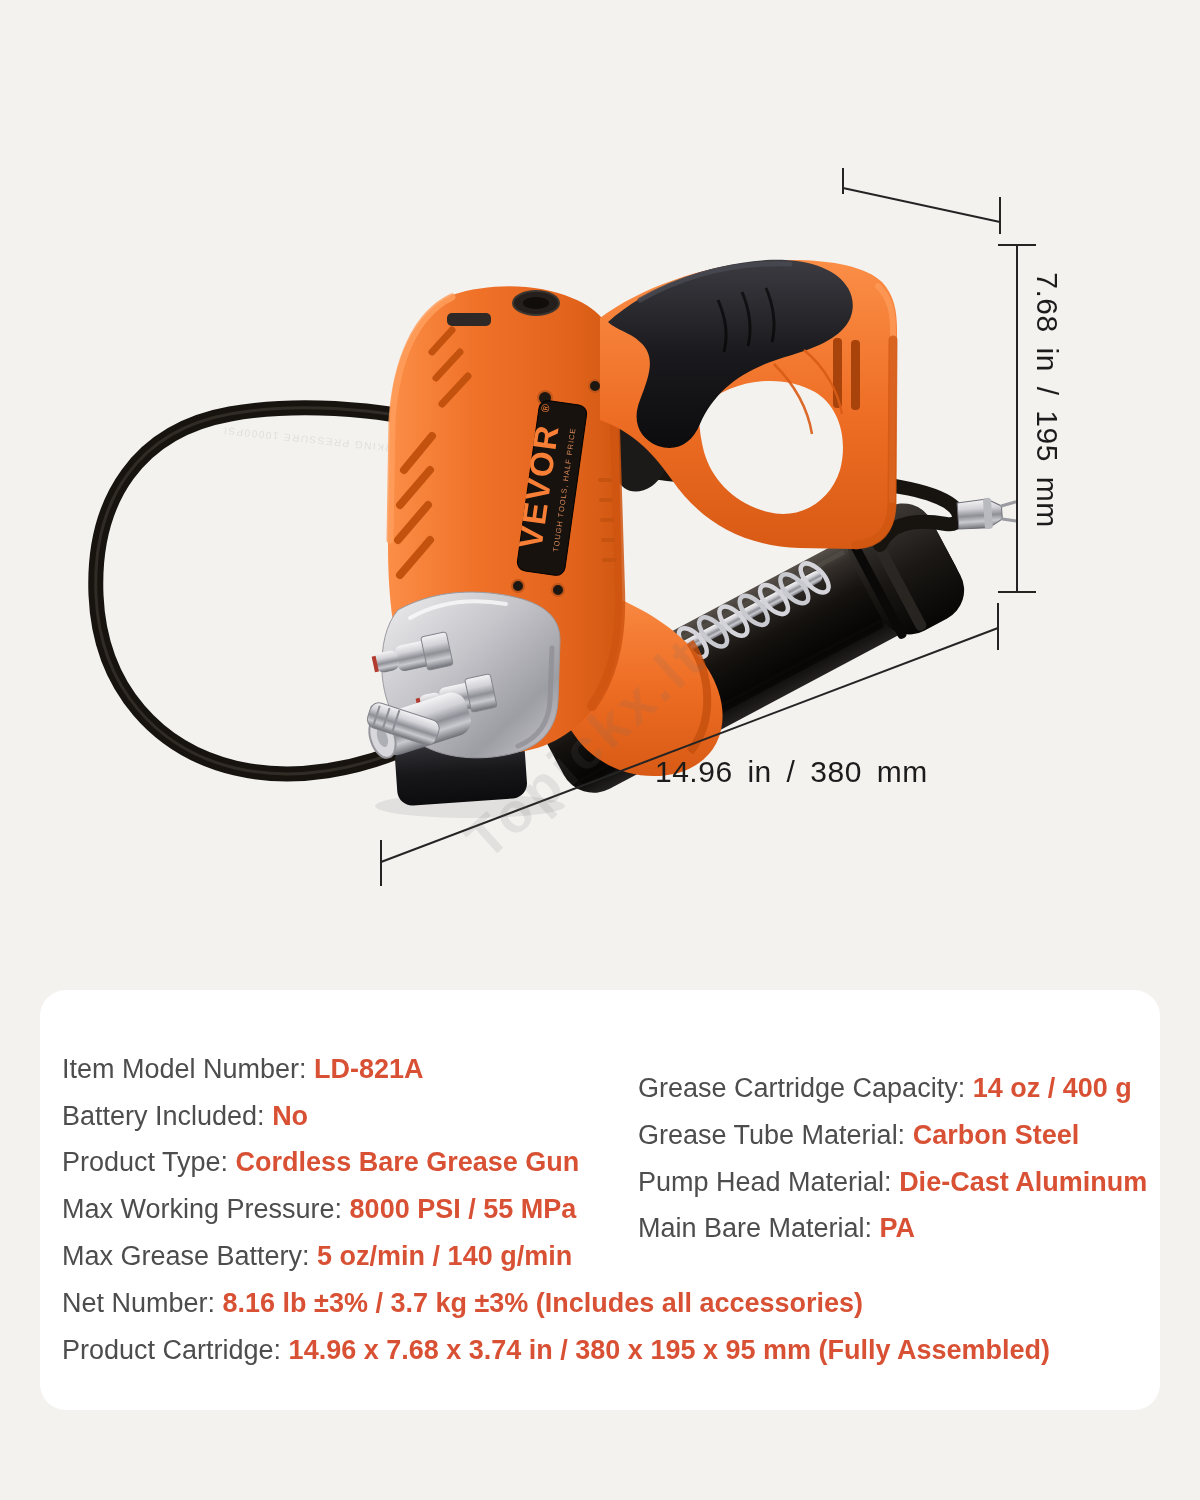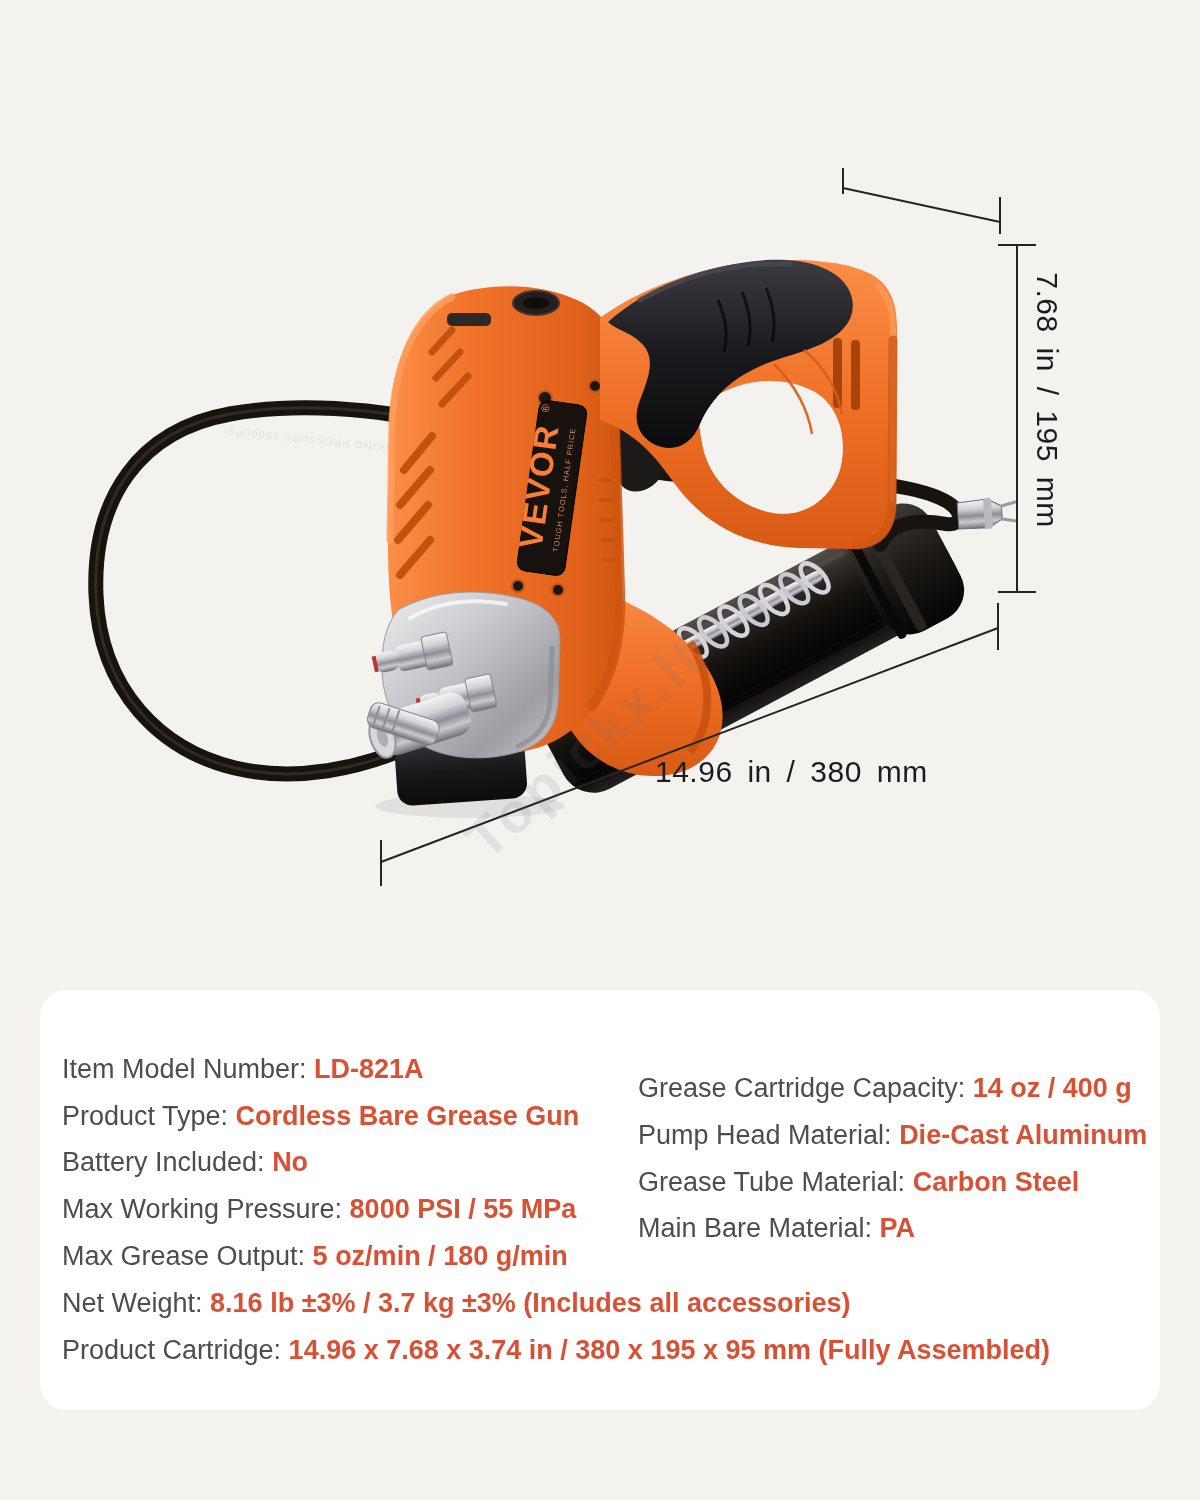--- a/index.html
+++ b/index.html
@@ -276,6 +276,15 @@
 
     <div class="spec-row">
       <span class="c1">
+        <span class="lbl">Battery Included: </span><span class="val">No</span>
+      </span>
+      <span class="c2">
+        <span class="lbl">Grease Tube Material: </span><span class="val">Carbon Steel</span>
+      </span>
+    </div>
+
+    <div class="spec-row">
+      <span class="c1">
         <span class="lbl">Product Type: </span><span class="val">Cordless Bare Grease Gun</span>
       </span>
       <span class="c2">
@@ -285,15 +294,6 @@
 
     <div class="spec-row">
       <span class="c1">
-        <span class="lbl">Battery Included: </span><span class="val">No</span>
-      </span>
-      <span class="c2">
-        <span class="lbl">Grease Tube Material: </span><span class="val">Carbon Steel</span>
-      </span>
-    </div>
-
-    <div class="spec-row">
-      <span class="c1">
         <span class="lbl">Max Working Pressure: </span><span class="val">8000 PSI / 55 MPa</span>
       </span>
       <span class="c2">

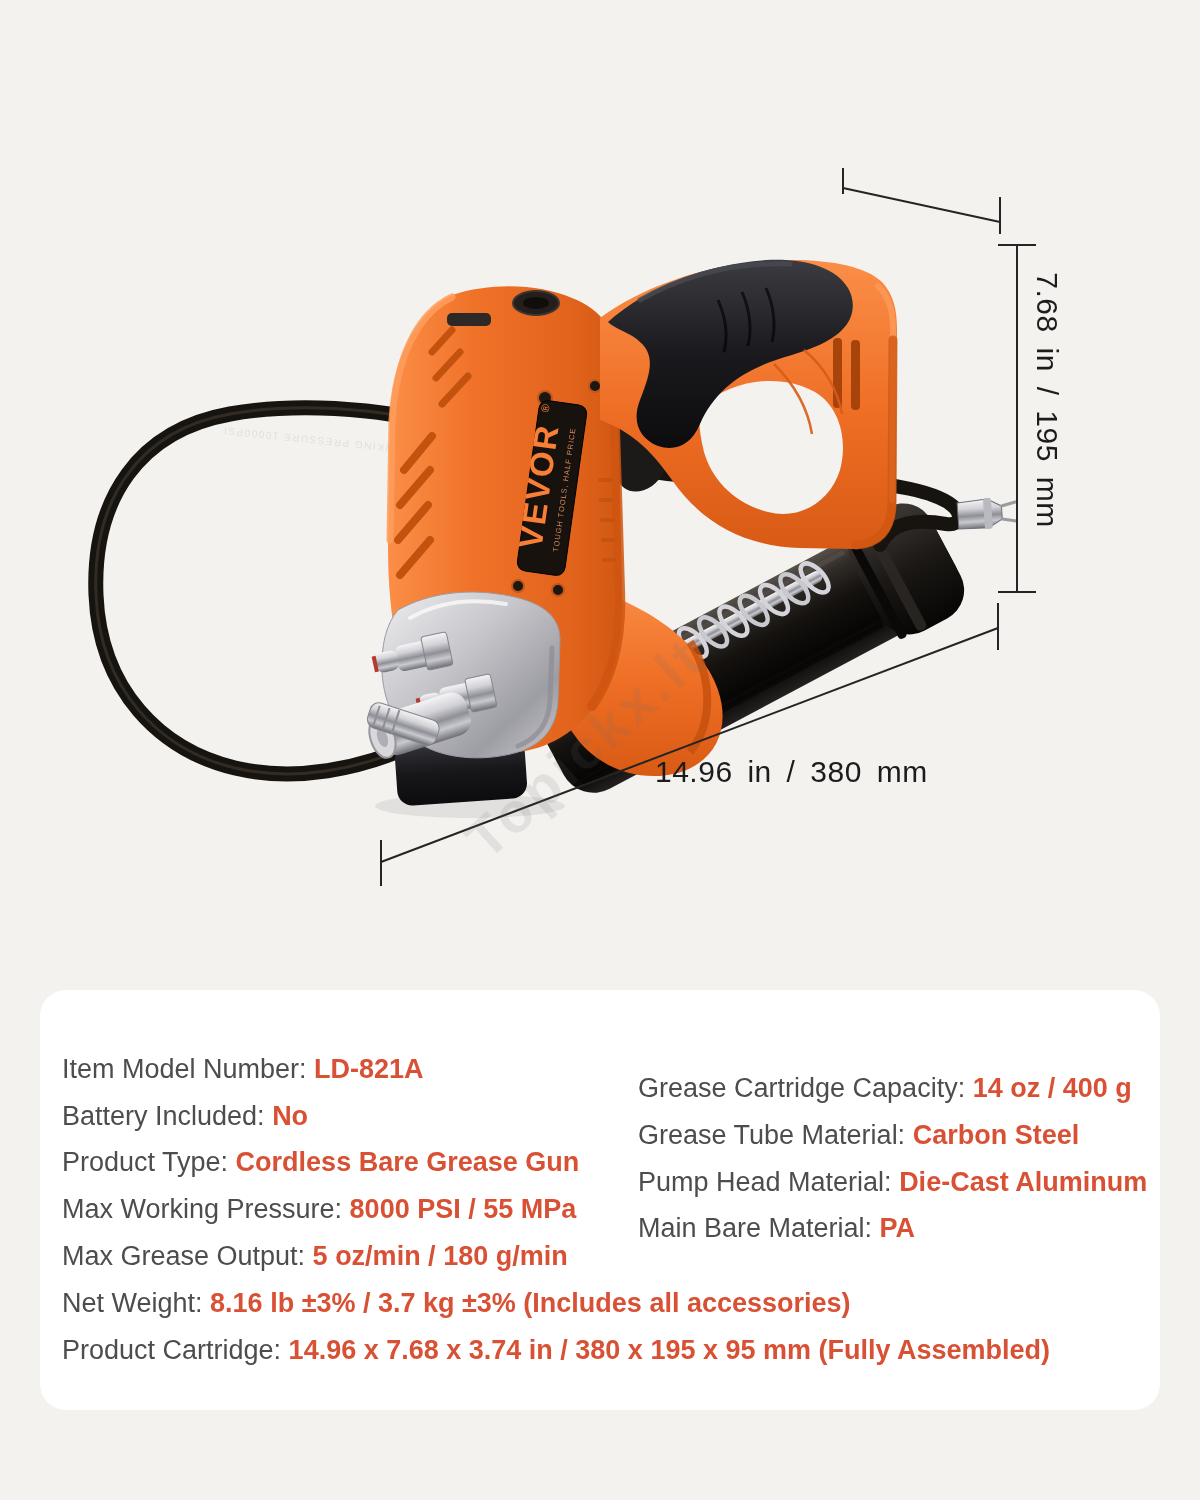--- a/index.html
+++ b/index.html
@@ -303,7 +303,7 @@
 
     <div class="spec-row">
       <span class="cfull">
-        <span class="lbl">Max Grease Output: </span><span class="val">5 oz/min / 180 g/min</span>
+        <span class="lbl">Max Grease Battery: </span><span class="val">5 oz/min / 180 g/min</span>
       </span>
     </div>
 

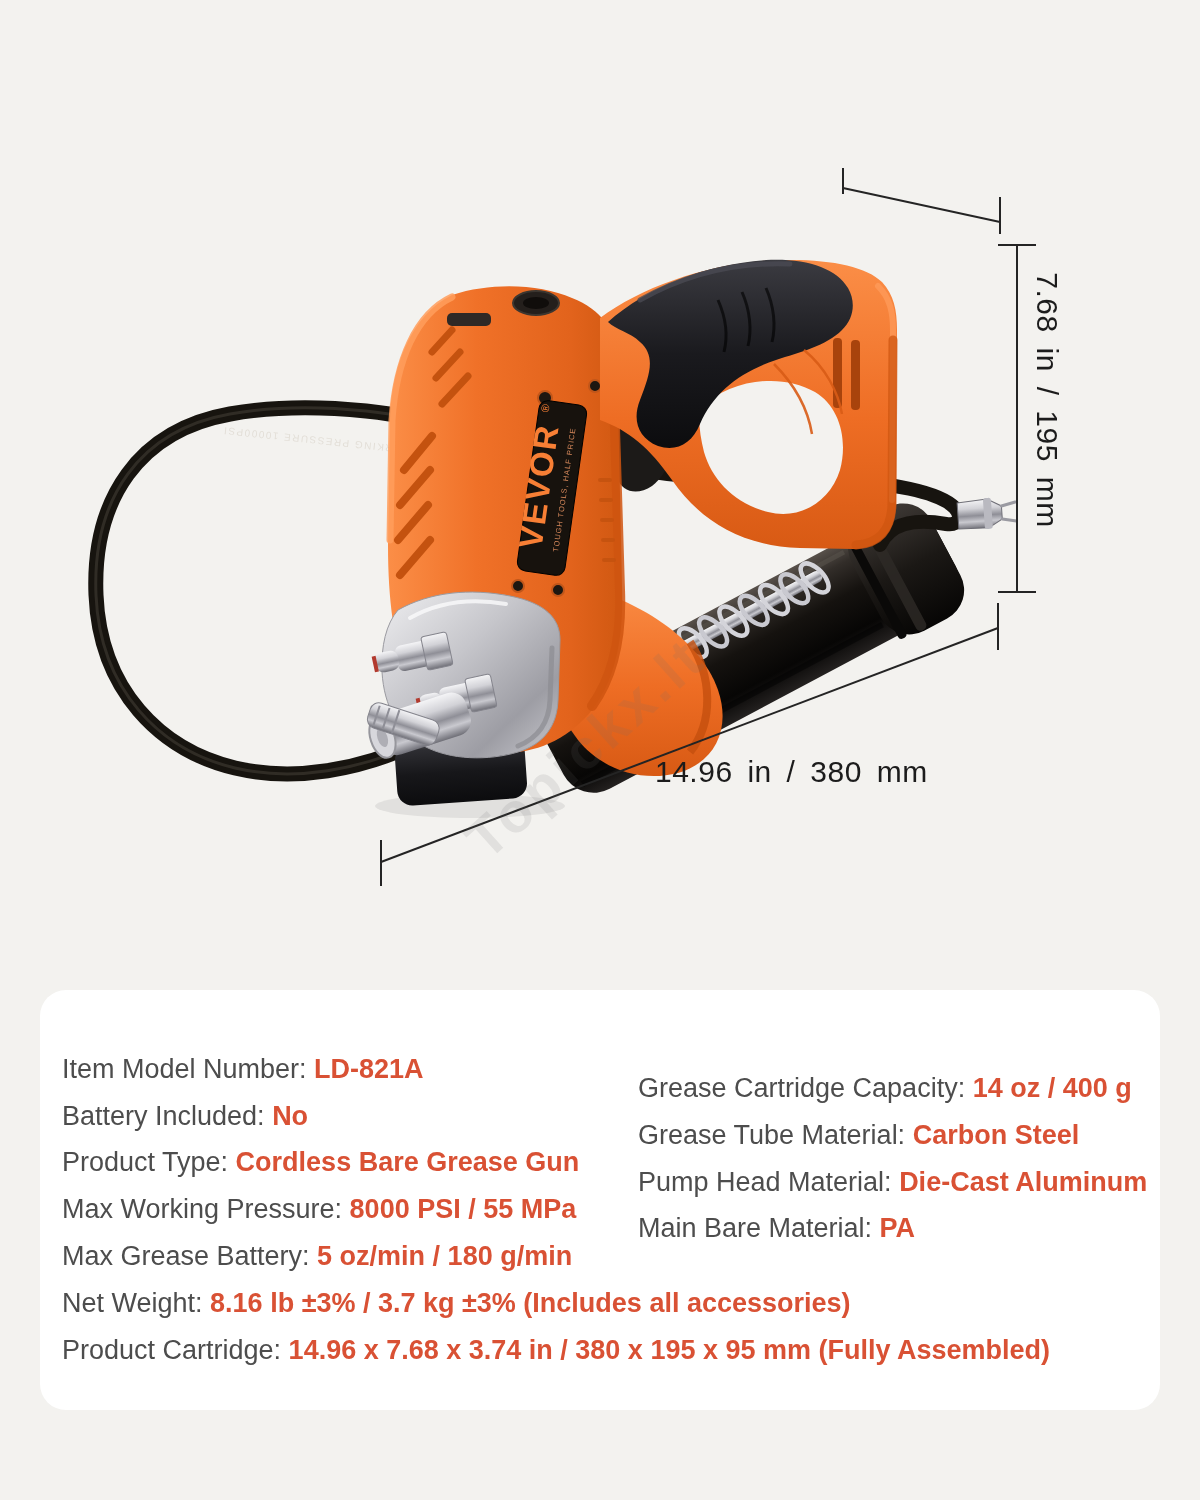--- a/index.html
+++ b/index.html
@@ -303,7 +303,7 @@
 
     <div class="spec-row">
       <span class="cfull">
-        <span class="lbl">Max Grease Battery: </span><span class="val">5 oz/min / 180 g/min</span>
+        <span class="lbl">Max Grease Battery: </span><span class="val">5 oz/min / 140 g/min</span>
       </span>
     </div>
 

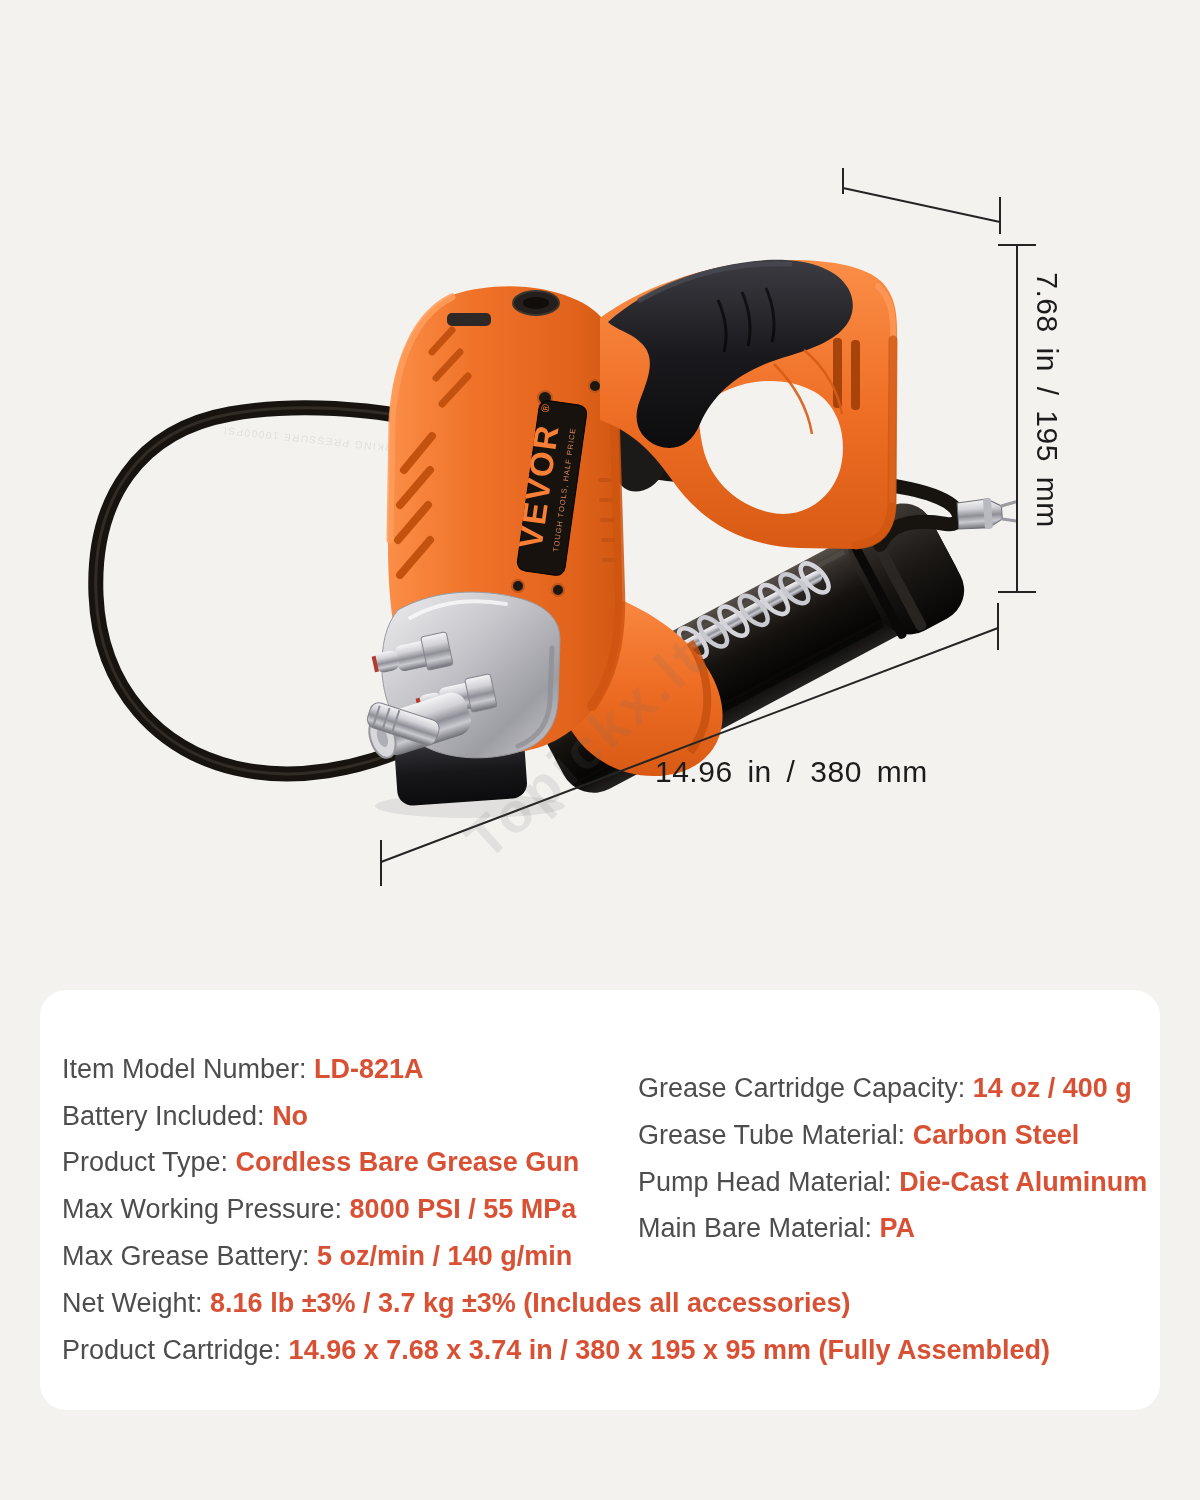--- a/index.html
+++ b/index.html
@@ -309,7 +309,7 @@
 
     <div class="spec-row">
       <span class="cfull">
-        <span class="lbl">Net Weight: </span><span class="val">8.16 lb ±3% / 3.7 kg ±3% (Includes all accessories)</span>
+        <span class="lbl">Net Number: </span><span class="val">8.16 lb ±3% / 3.7 kg ±3% (Includes all accessories)</span>
       </span>
     </div>
 

